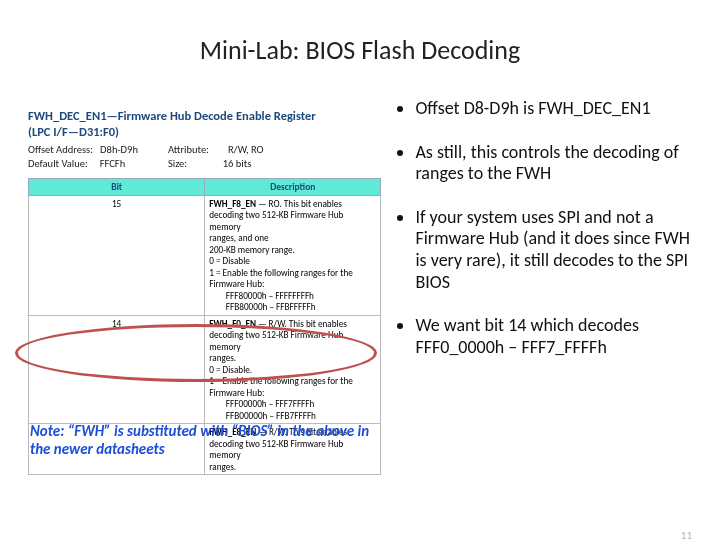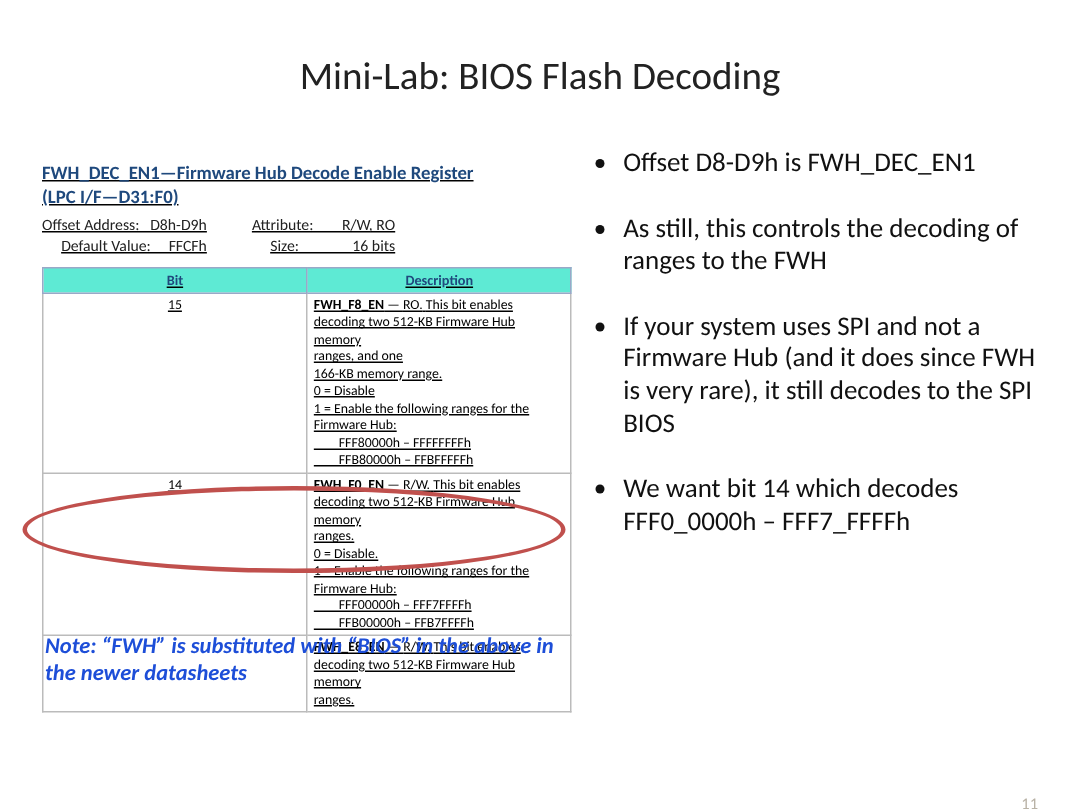--- a/index.html
+++ b/index.html
@@ -22,7 +22,7 @@
     margin-top: 12px;
   }
   .content { display: flex; padding: 10px 28px 0 28px; gap: 16px; }
-  .left { width: 360px; text-decoration: underline; }
+  .left { width: 360px; }
   .right { width: 300px; }
 
   .reg-title {

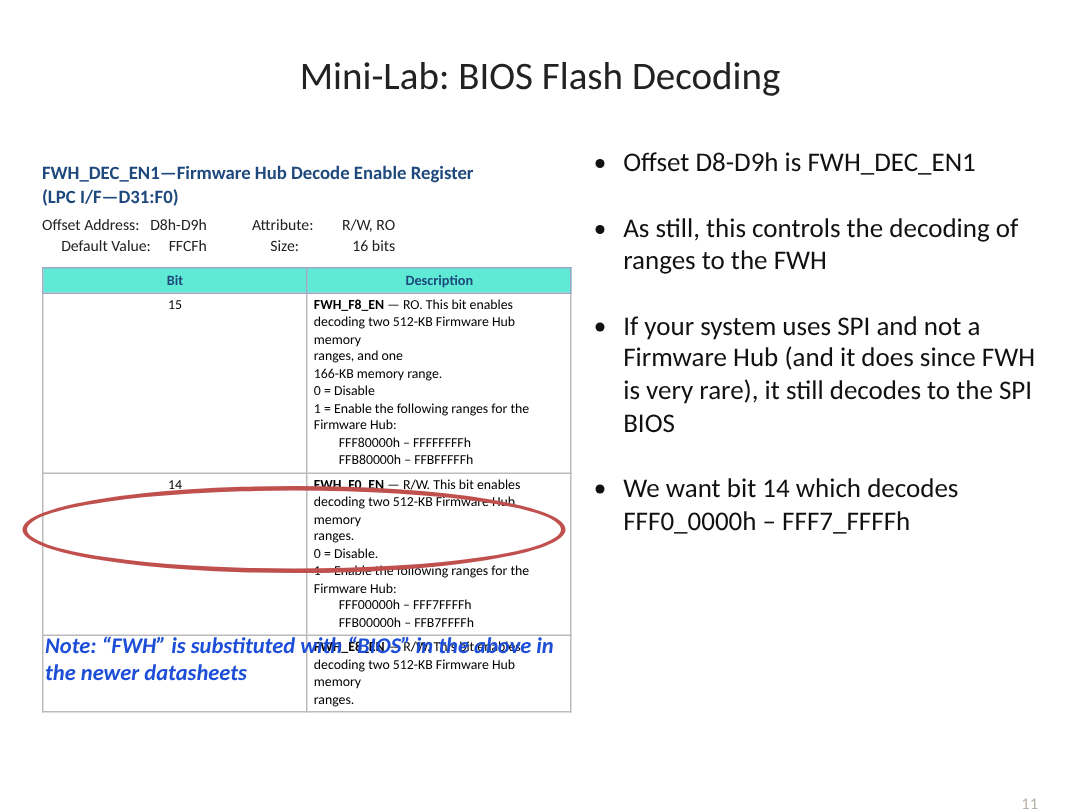--- a/index.html
+++ b/index.html
@@ -39,7 +39,6 @@
     color: #222;
     margin-top: 4px;
     margin-bottom: 6px;
-    text-align: right;
   }
   .meta-col div { line-height: 1.35; white-space: pre; }
 

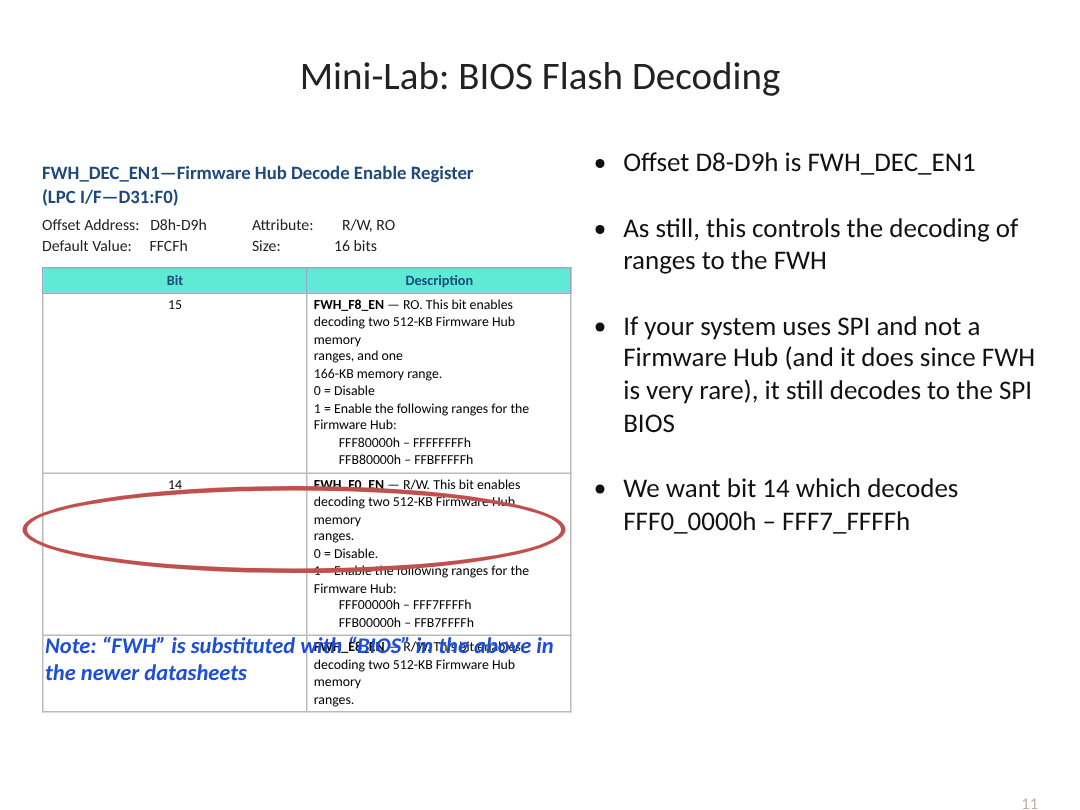--- a/index.html
+++ b/index.html
@@ -143,7 +143,7 @@
           <td class="desc">
             <b>FWH_F8_EN</b> — <span>RO.</span> <span>This bit enables decoding two 512-KB Firmware Hub memory</span><br>
             <span>ranges, and one</span><br>
-            <span>166-KB memory range.</span><br>
+            <span>200-KB memory range.</span><br>
             <span>0 = Disable</span><br>
             <span>1 = Enable the following ranges for the Firmware Hub:</span><br>
             <span style="white-space:pre">        FFF80000h – FFFFFFFFh</span><br>

